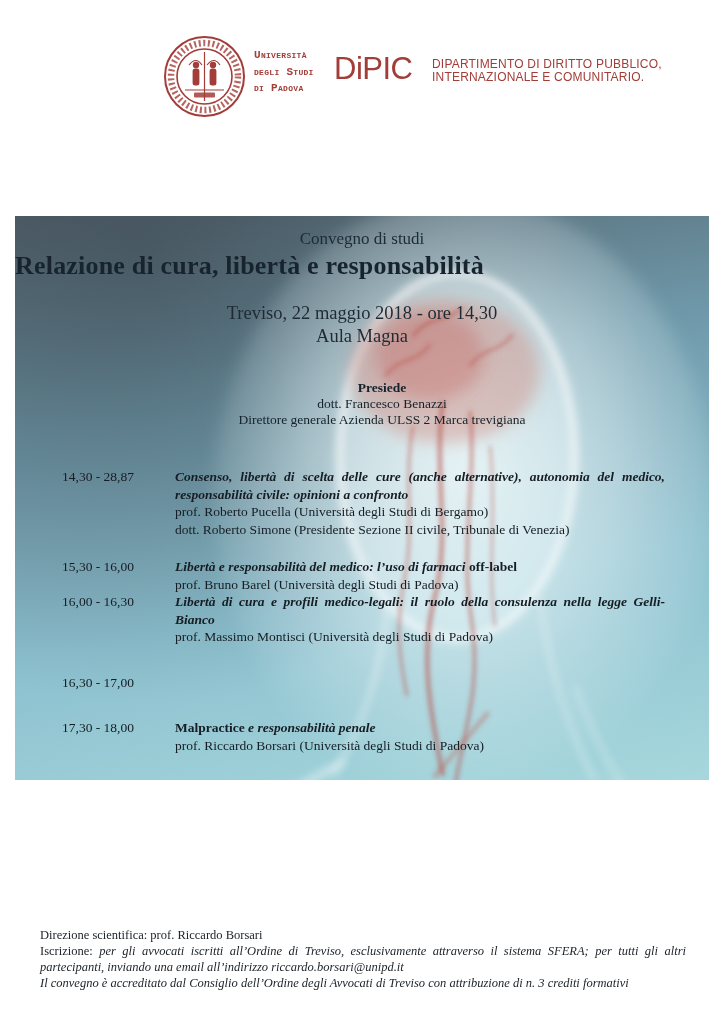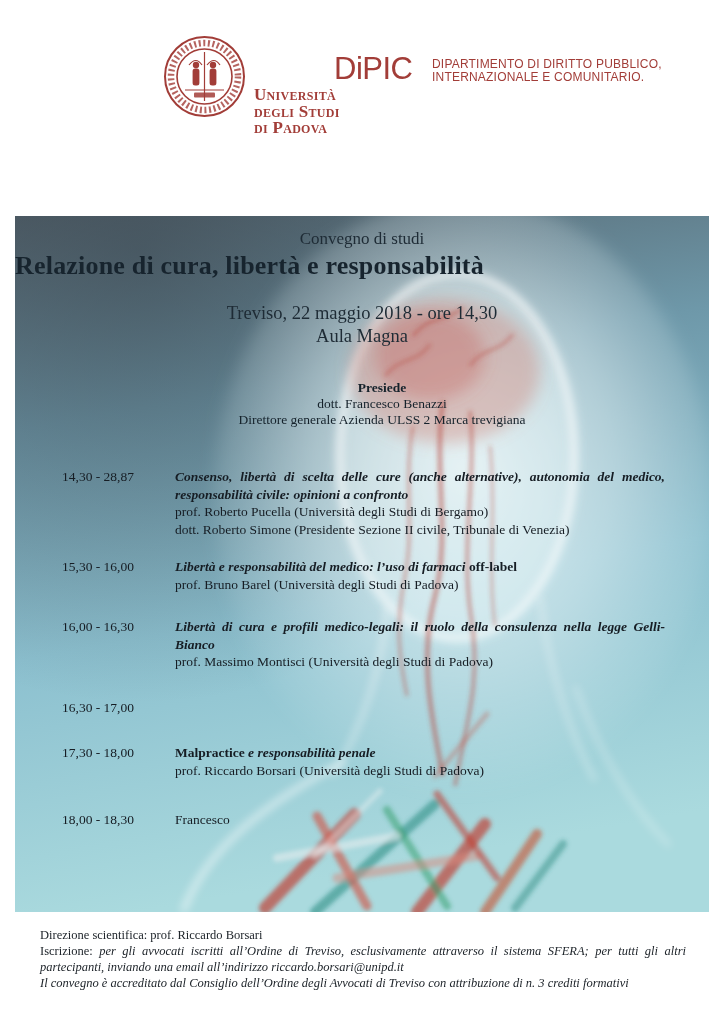--- a/index.html
+++ b/index.html
@@ -12,8 +12,8 @@
   .seal{position:absolute;left:163px;top:35px;width:83px;height:83px;}
   .univ-name{
     position:absolute;left:254px;top:47px;
-    font-family:Liberation Serif, serif;font-variant:small-caps;font-weight:600;
-    font-size:17px;line-height:16.5px;color:#a23d38;letter-spacing:.3px;margin-top:40px;
+    font-family:Liberation Mono, monospace;font-variant:small-caps;font-weight:600;
+    font-size:11px;line-height:16.5px;color:#a23d38;letter-spacing:.3px;
   }
   .dipic{
     position:absolute;left:334px;top:52px;

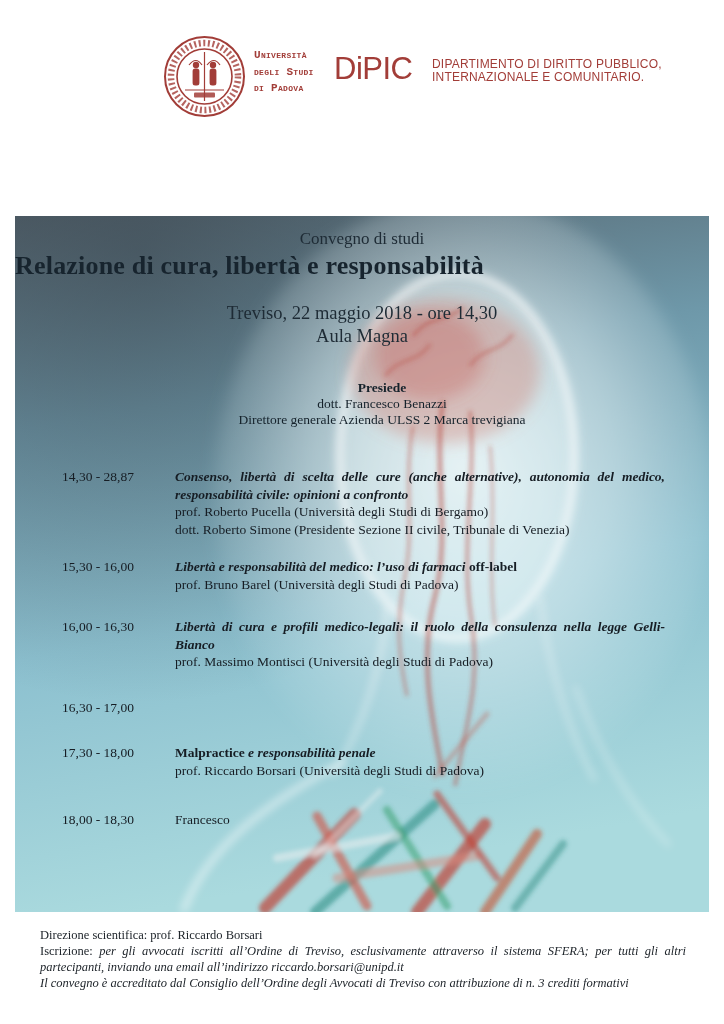--- a/index.html
+++ b/index.html
@@ -26,7 +26,7 @@
     color:#a23d38;letter-spacing:.2px;
   }
   
-  .poster{position:absolute;left:15px;top:216px;width:694px;height:696px;overflow:hidden;}
+  .poster{position:absolute;left:15px;top:216px;width:694px;height:564px;overflow:hidden;}
   .poster-bg{position:absolute;left:0;top:0;width:694px;height:696px;}
   .p-kicker{position:absolute;top:13px;left:0;right:0;text-align:center;font-size:17px;color:#1e2b35;}
   .p-title{position:absolute;top:35px;left:0;right:0;font-size:26px;font-weight:bold;color:#17242e;letter-spacing:.2px;}

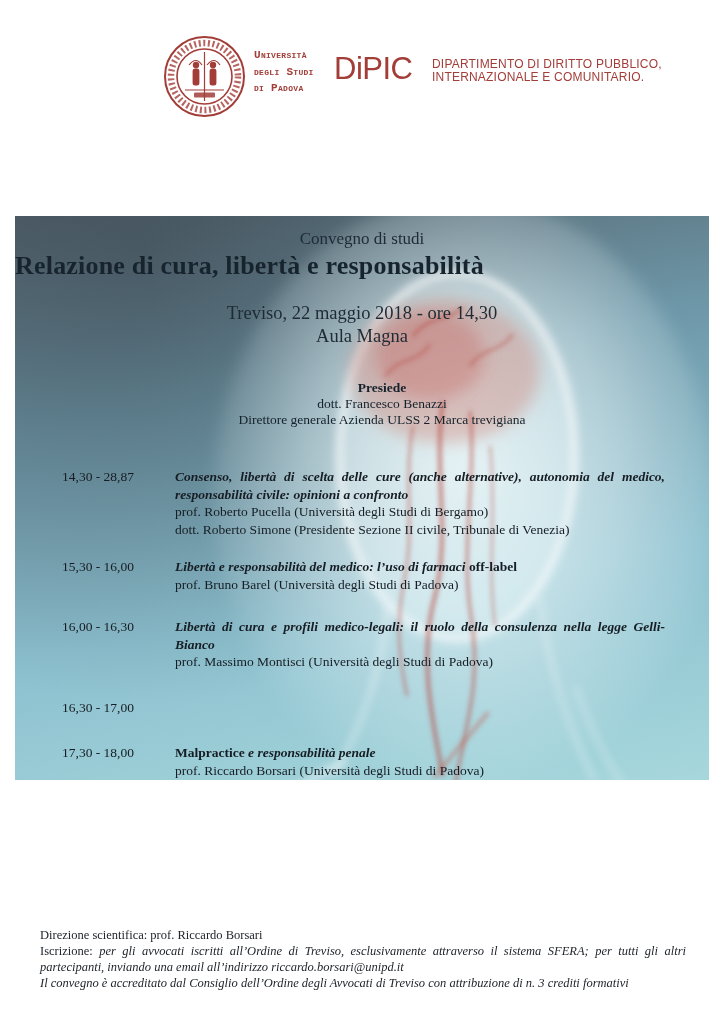--- a/index.html
+++ b/index.html
@@ -37,7 +37,7 @@
   .schedule{position:absolute;top:252px;left:47px;right:44px;}
   .sched-row{display:flex;font-size:13.5px;line-height:17.5px;color:#161d24;}
   .sched-row:nth-of-type(2){margin-top:20px;}
-  .sched-row:nth-of-type(3){margin-top:25px;}
+  .sched-row:nth-of-type(3){}
   .sched-row:nth-of-type(4){margin-top:28px;}
   .sched-row:nth-of-type(5){margin-top:28px;}
   .sched-row:nth-of-type(6){margin-top:32px;}

